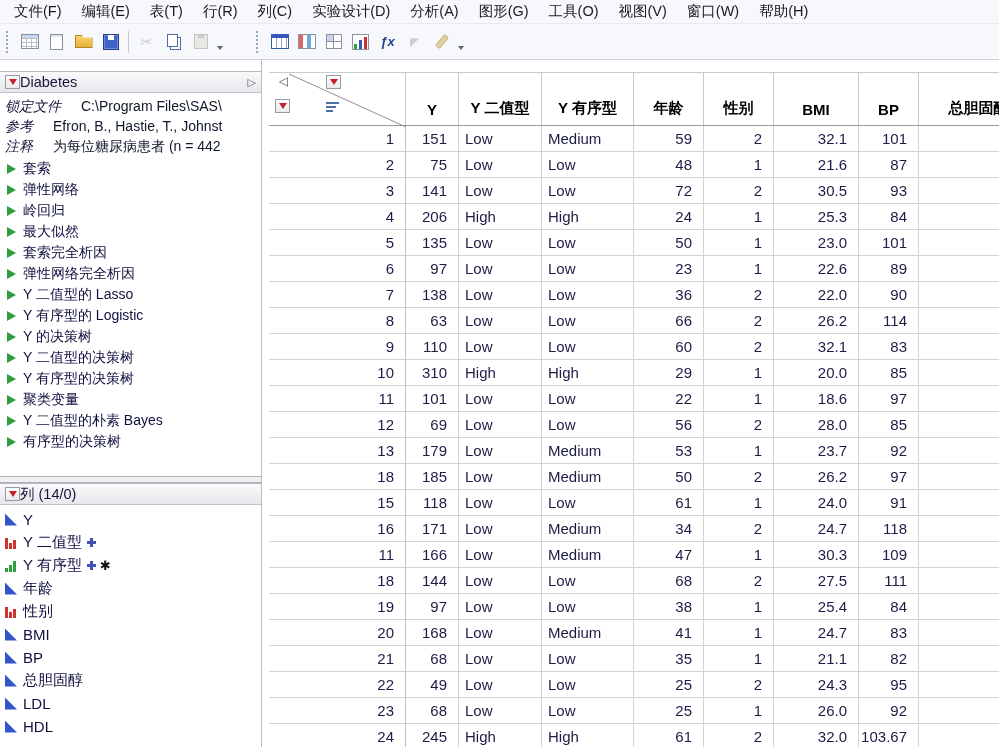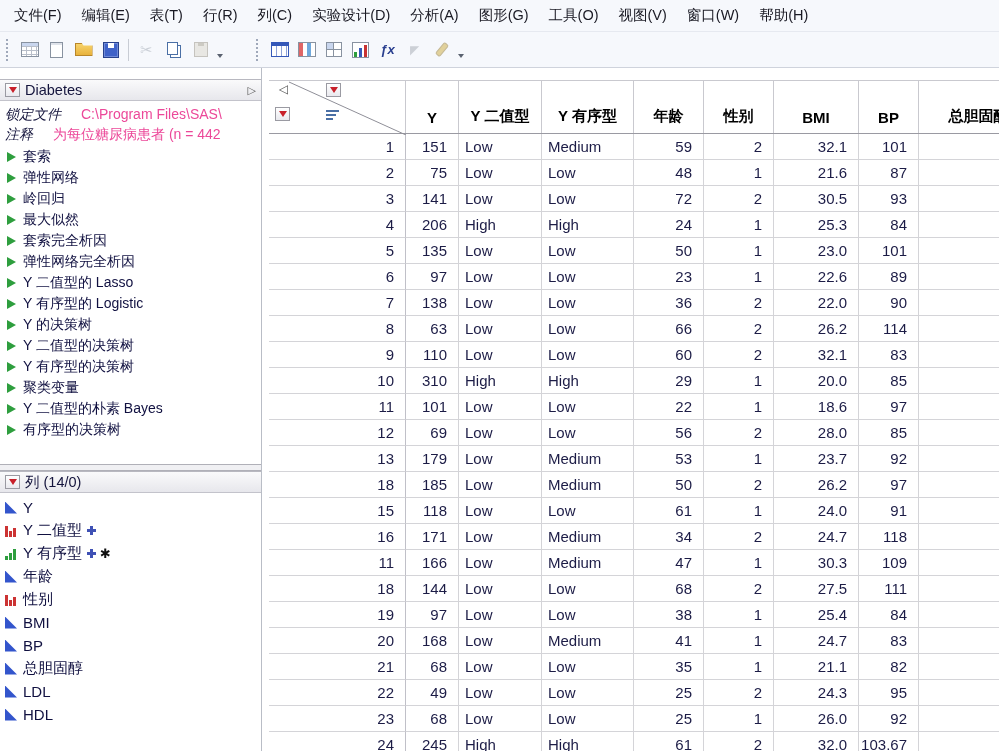--- a/index.html
+++ b/index.html
@@ -6,7 +6,7 @@
   html,body{width:999px;height:751px;overflow:hidden;background:#fff;
     font-family:"Liberation Sans","DejaVu Sans",sans-serif;color:#1c1c46;}
   
-  .menubar{height:32px;background:#f6f8fc;border-bottom:1px solid #e6e9f0;
+  .menubar{height:24px;background:#f6f8fc;border-bottom:1px solid #e6e9f0;
     display:flex;align-items:center;padding-left:4px;}
   .menu-item{padding:3px 10px;font-size:14.5px;color:#1a1a24;cursor:default;white-space:nowrap}
   

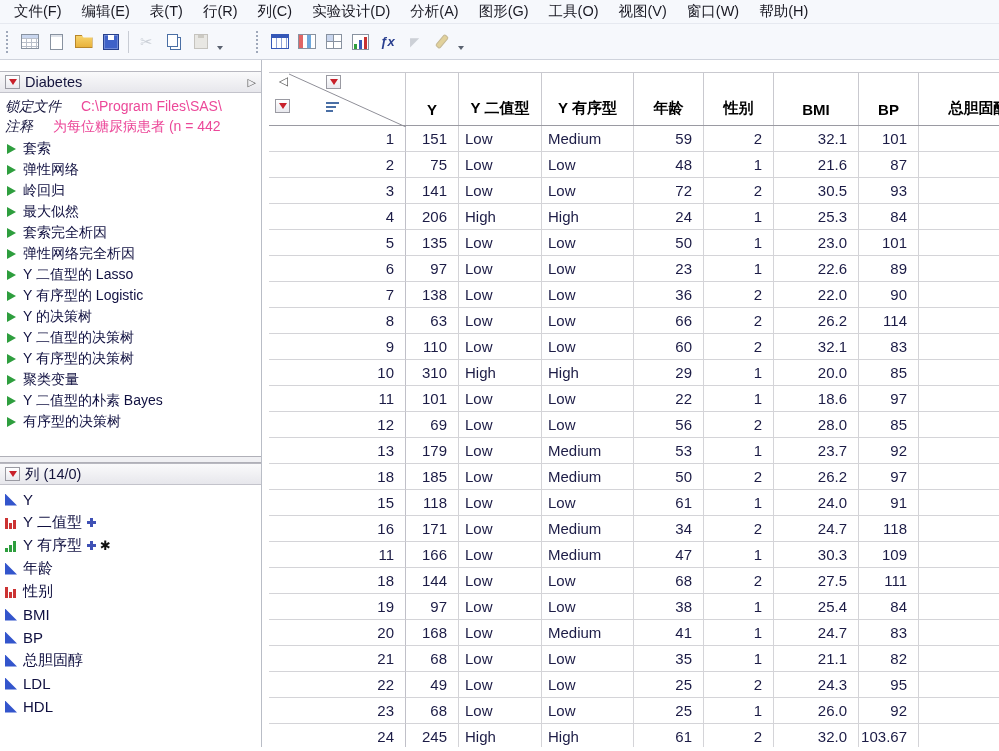--- a/index.html
+++ b/index.html
@@ -56,7 +56,7 @@
   
   .panel-header{height:22px;background:linear-gradient(#fafafb,#e7e7ec);border-top:1px solid #b8b8c0;border-bottom:1px solid #c3c3cb;
     display:flex;align-items:center;padding:0 5px;font-size:14.5px;color:#14143c;white-space:nowrap}
-  .panel-title{margin-left:5px}
+  .panel-title{}
   .rt-box{width:15px;height:14px;border:1px solid #9a9aa2;background:linear-gradient(#fff,#e9e9ee);
     display:inline-flex;align-items:center;justify-content:center;flex:none}
   .rt{width:0;height:0;border-left:4px solid transparent;border-right:4px solid transparent;border-top:6px solid #c8202a}

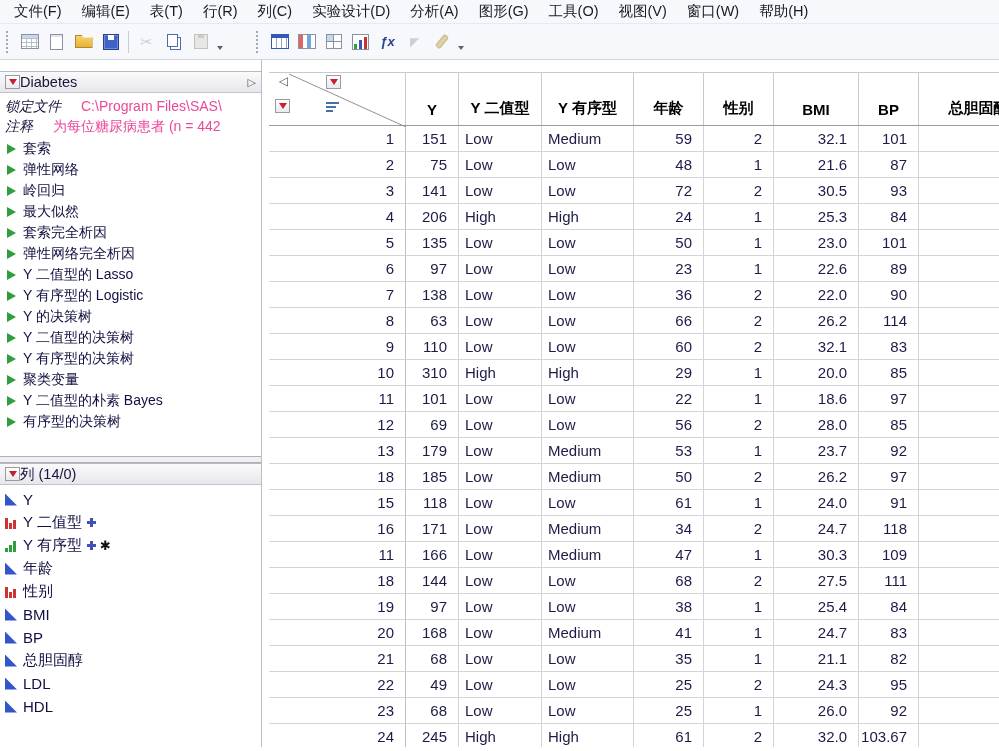--- a/index.html
+++ b/index.html
@@ -65,7 +65,7 @@
   .props{padding:3px 0 2px 5px}
   .prop-line{height:20px;line-height:20px;font-size:14px;white-space:nowrap;overflow:hidden}
   .prop-label{font-style:italic;margin-right:20px;color:#14143c}
-  .prop-value{color:#ec4899}
+  .prop-value{color:#0f172a}
   .scripts{padding-left:5px}
   .script-item{height:21px;display:flex;align-items:center;font-size:14px;color:#101040;white-space:nowrap}
   .play{width:0;height:0;border-left:9px solid #2e9e3e;border-top:5px solid transparent;border-bottom:5px solid transparent;margin:0 7px 0 2px;flex:none}

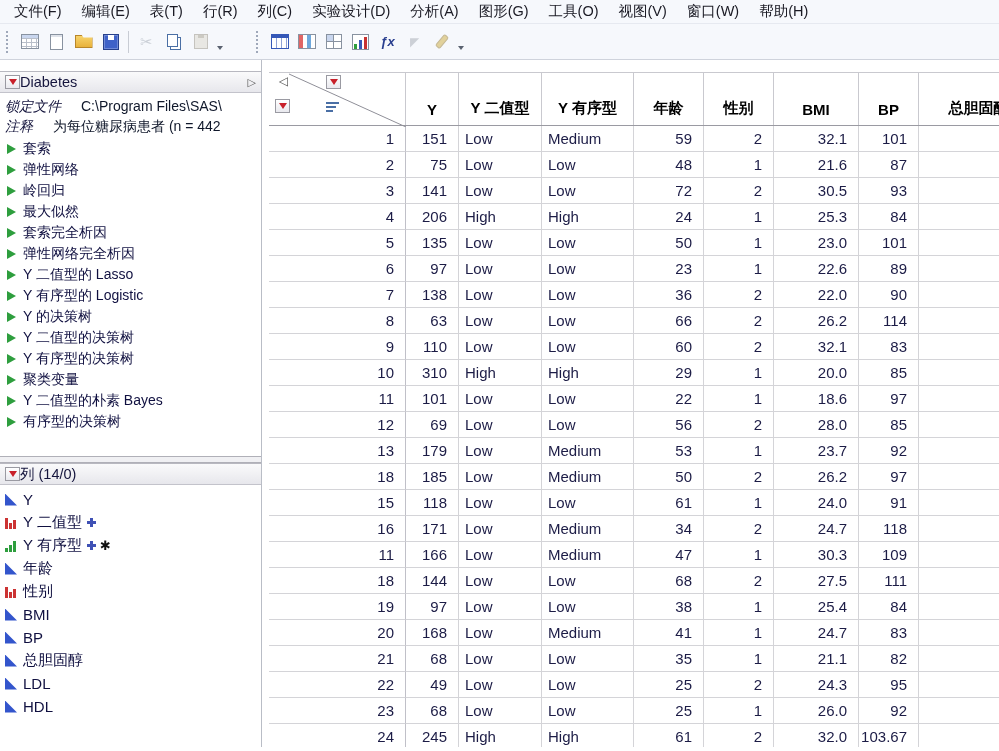--- a/index.html
+++ b/index.html
@@ -205,6 +205,9 @@
             <span class="prop-label">锁定文件</span><span class="prop-value">C:\Program Files\SAS\</span>
           </div>
 
+          <div class="prop-line">
+            <span class="prop-label">参考</span><span class="prop-value">Efron, B., Hastie, T., Johnst</span>
+          </div>
 
           <div class="prop-line">
             <span class="prop-label">注释</span><span class="prop-value">为每位糖尿病患者 (n = 442</span>

